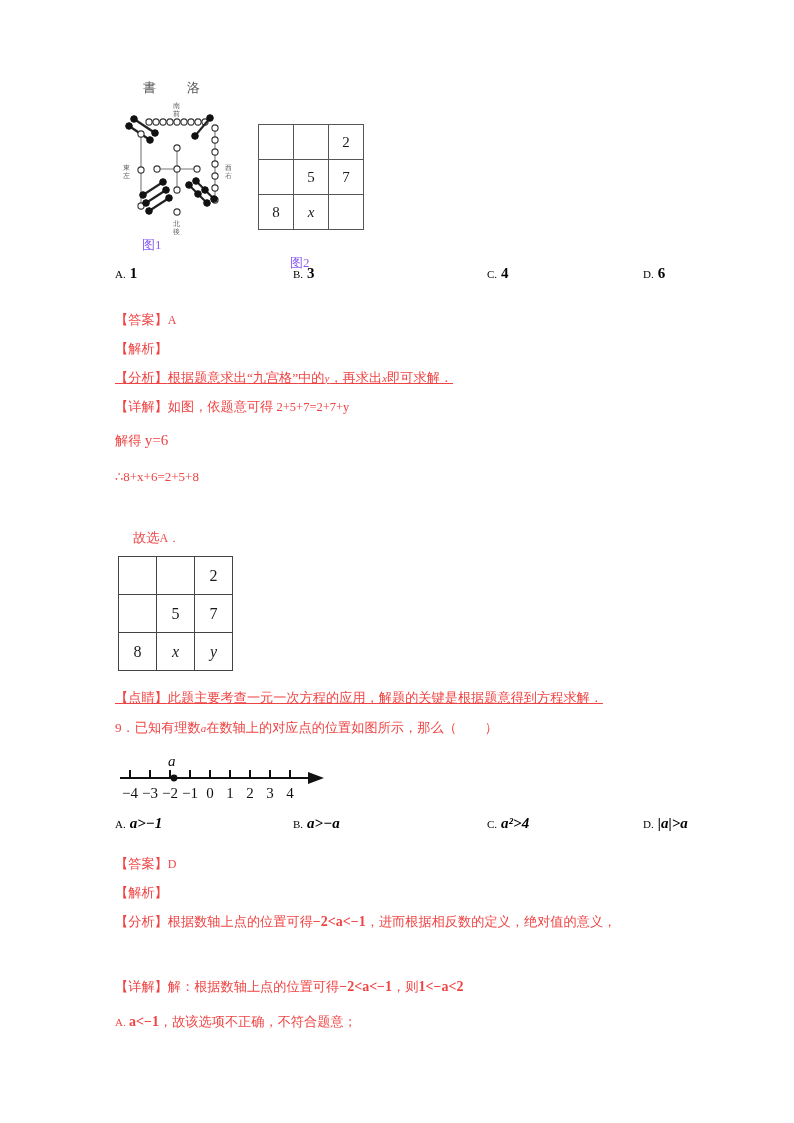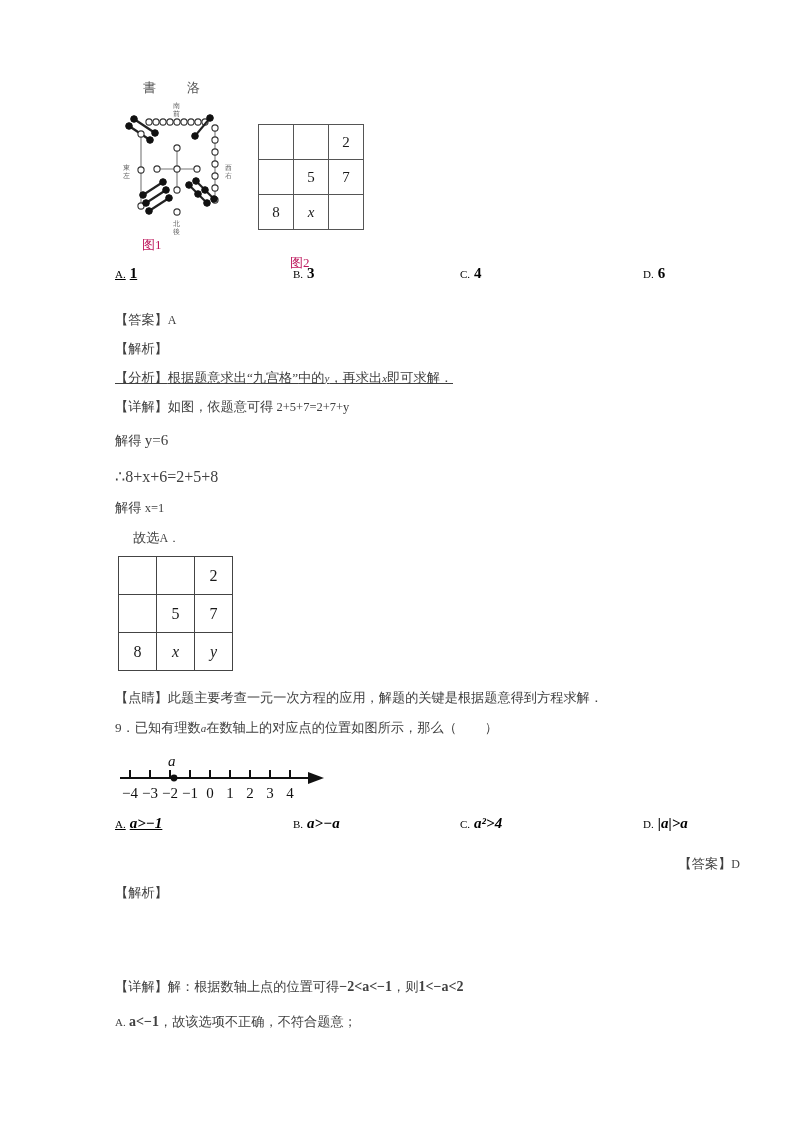--- a/index.html
+++ b/index.html
@@ -69,7 +69,7 @@
   .fig-caption {
     position: absolute;
     font-size: 13px;
-    color: #be185d;
+    color: #8b5cf6;
     font-family: "Liberation Serif", serif;
     white-space: nowrap;
   }

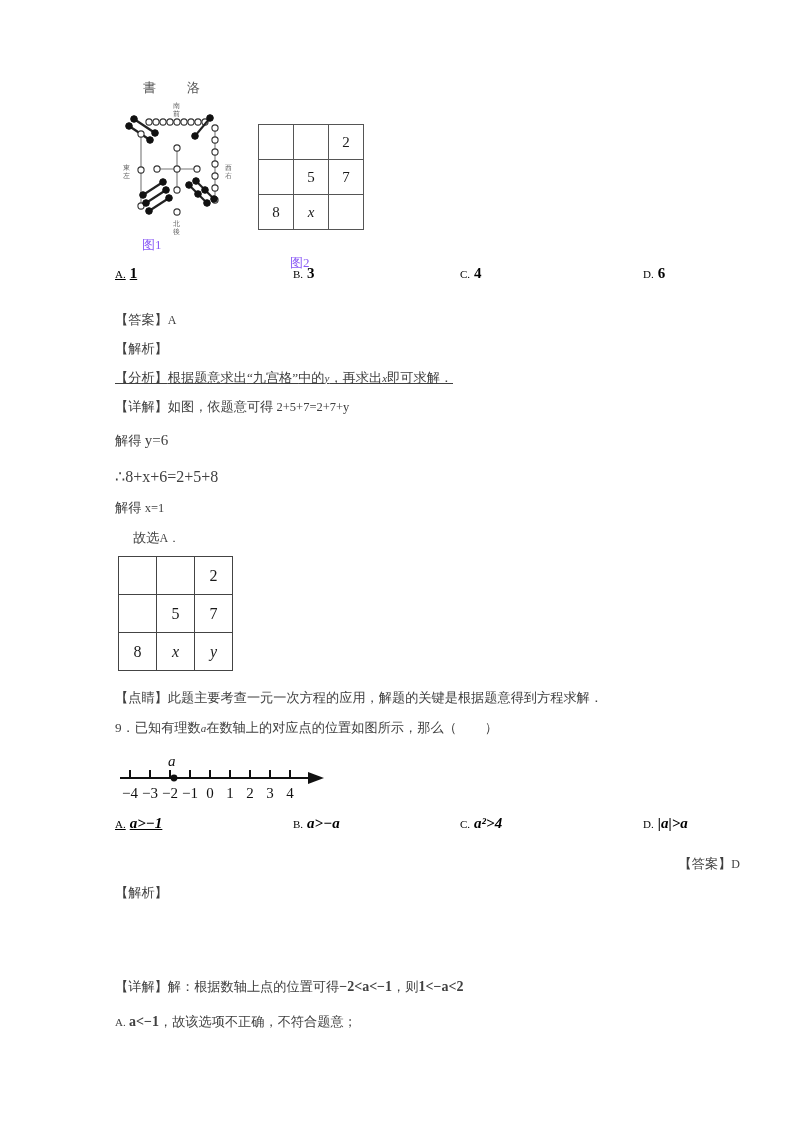--- a/index.html
+++ b/index.html
@@ -103,7 +103,7 @@
   .choice .val.mathit {
     font-style: italic;
   }
-  .c-a { left: 0px; text-decoration: underline; }
+  .c-a { left: 0px; }
   .c-b { left: 178px; }
   .c-c { left: 345px; text-align: right; }
   .c-d { left: 528px; }

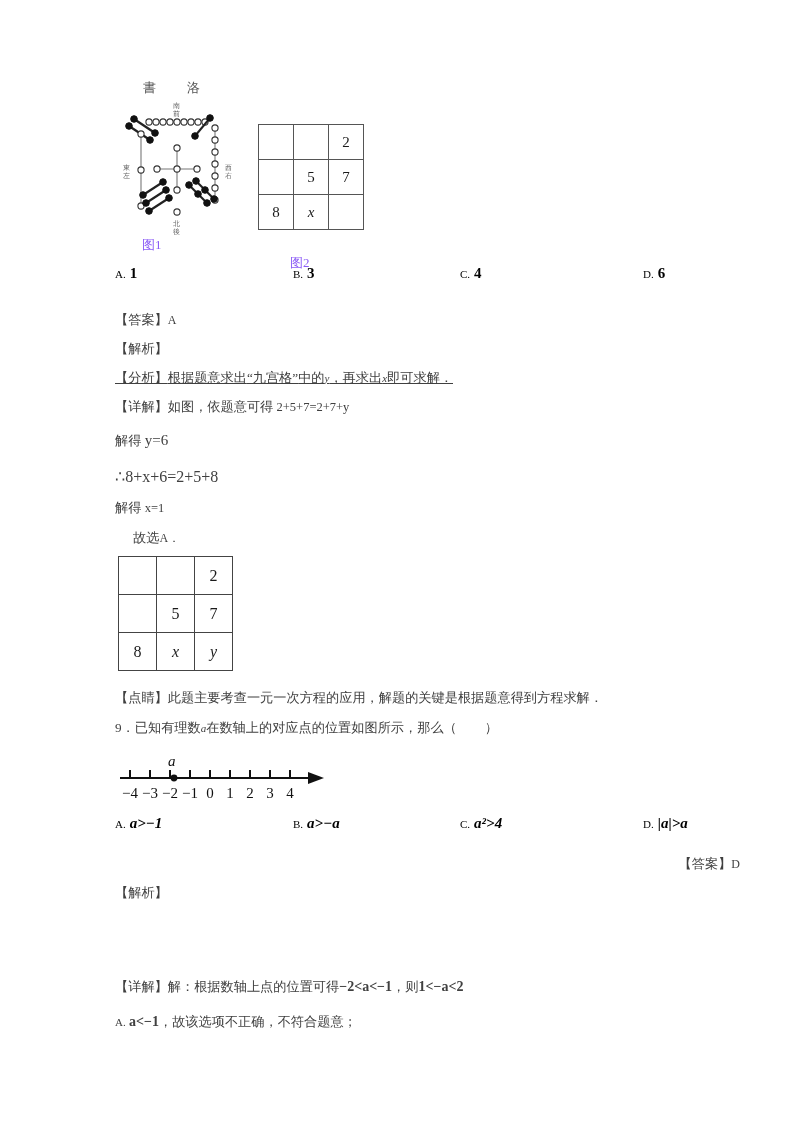--- a/index.html
+++ b/index.html
@@ -105,7 +105,7 @@
   }
   .c-a { left: 0px; }
   .c-b { left: 178px; }
-  .c-c { left: 345px; text-align: right; }
+  .c-c { left: 372px; text-align: right; }
   .c-d { left: 528px; }
 
   

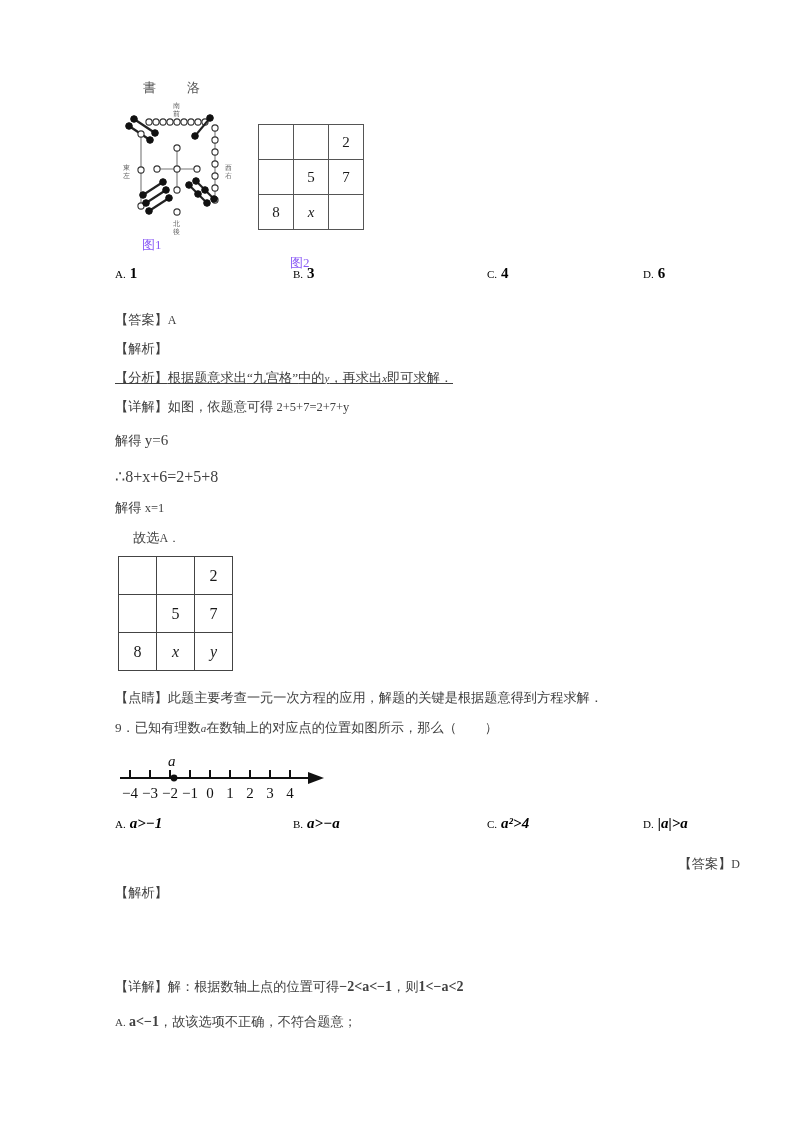--- a/index.html
+++ b/index.html
@@ -116,7 +116,7 @@
     font-size: 13.2px;
     line-height: 17px;
     font-family: "Liberation Serif", "DejaVu Serif", serif;
-    color: #404040;
+    color: #ef4444;
     white-space: nowrap;
   }
   .bold-math-up {

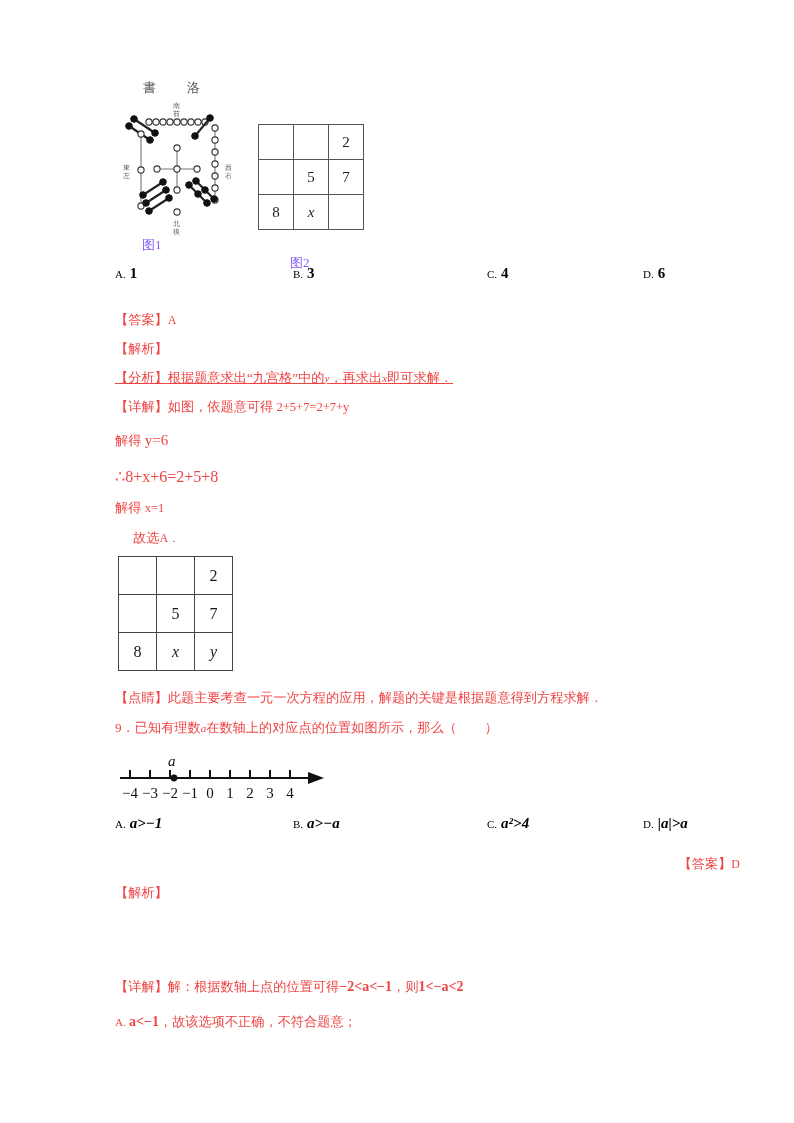--- a/index.html
+++ b/index.html
@@ -340,7 +340,7 @@
     <span>解得</span>&nbsp;<span style="font-size:15px;">y=6</span>
   </div>
 
-  <div class="tline" style="top:468px; font-size:16px;">∴8+x+6=2+5+8</div>
+  <div class="tline" style="top:468px; font-size:13px;">∴8+x+6=2+5+8</div>
 
   <div class="tline" style="top:499px;">
     <span>解得</span>&nbsp;<span style="font-size:12.5px;">x=1</span>

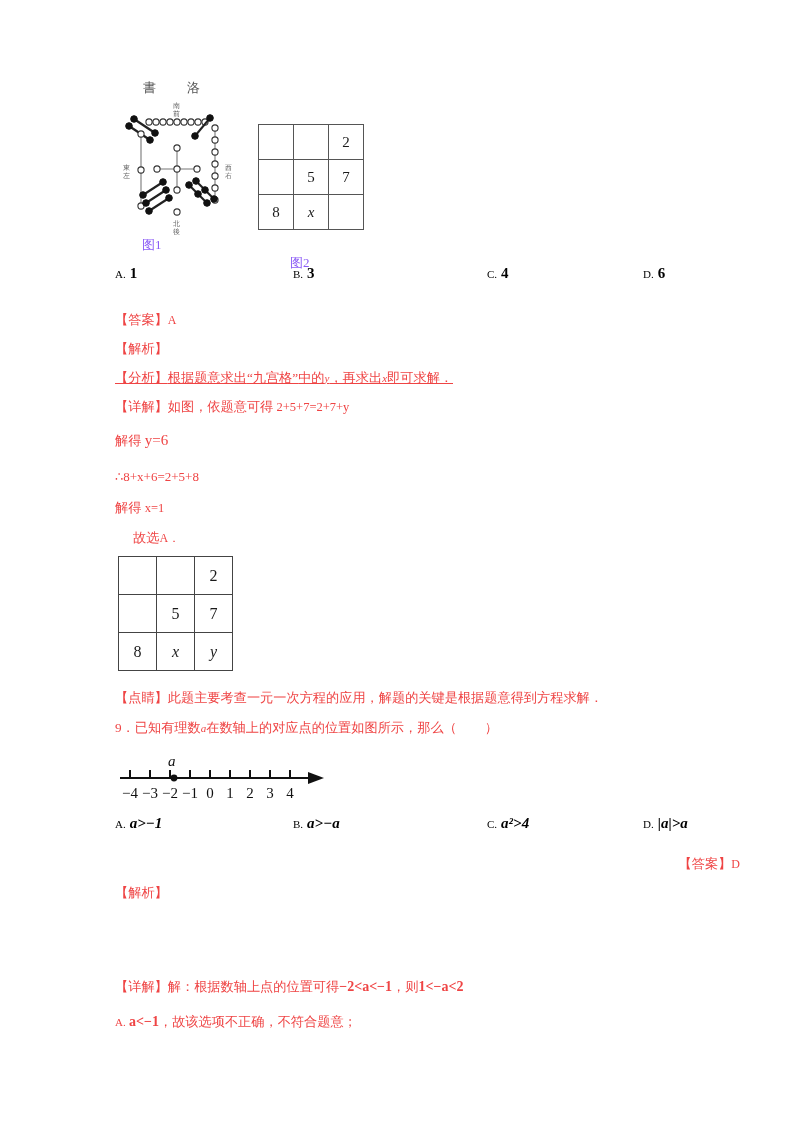--- a/index.html
+++ b/index.html
@@ -342,9 +342,6 @@
 
   <div class="tline" style="top:468px; font-size:13px;">∴8+x+6=2+5+8</div>
 
-  <div class="tline" style="top:499px;">
-    <span>解得</span>&nbsp;<span style="font-size:12.5px;">x=1</span>
-  </div>
 
   <div class="tline" style="top:529px;margin-left:18px;">
     <span>故选</span><span style="font-size:12px;">A．</span>

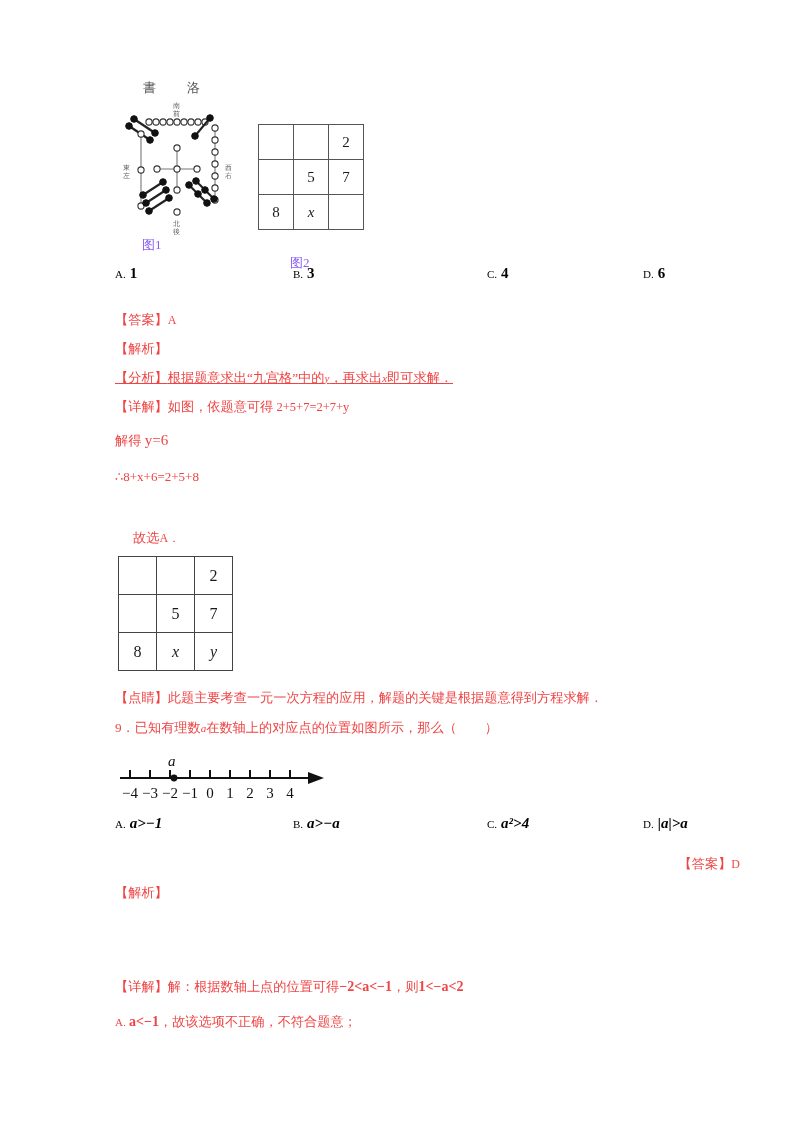--- a/index.html
+++ b/index.html
@@ -369,7 +369,7 @@
       </table>
   </div>
 
-  <div class="tline" style="top:689px;">
+  <div class="tline" style="top:689px;text-decoration:underline;">
     <span>【点睛】</span><span>此题主要考查一元一次方程的应用，解题的关键是根据题意得到方程求解．</span>
   </div>
 

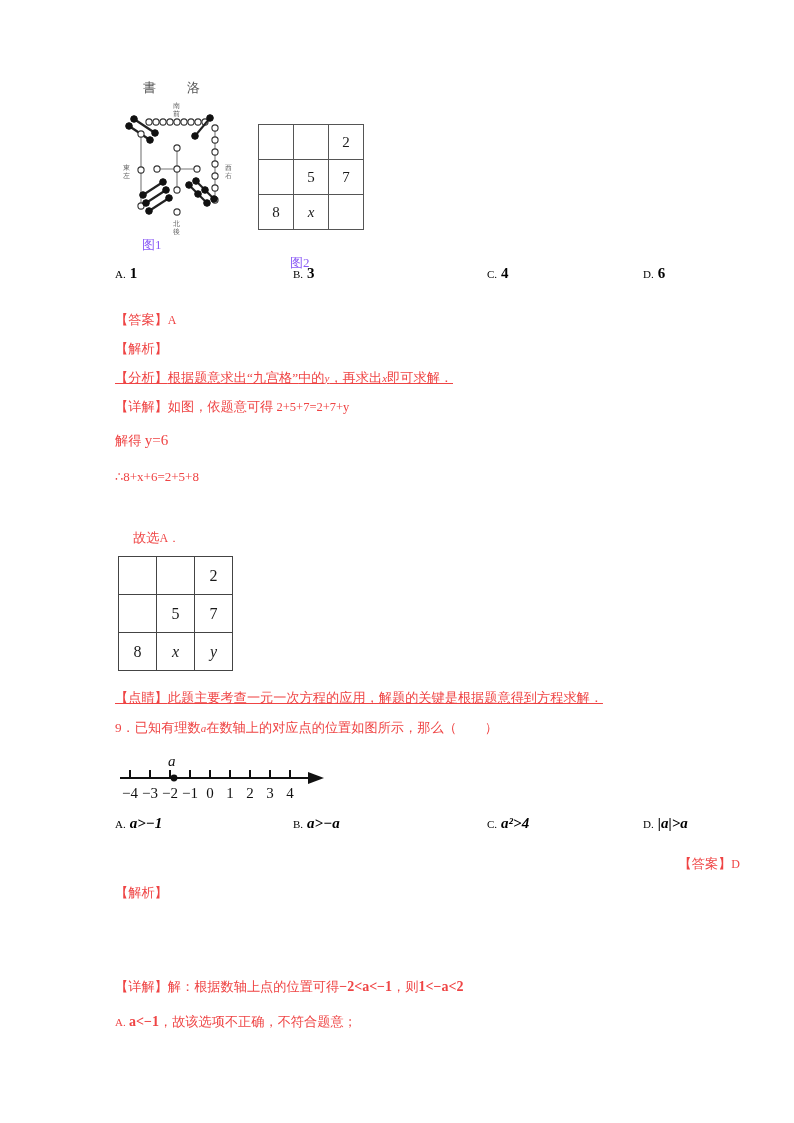--- a/index.html
+++ b/index.html
@@ -427,7 +427,7 @@
     </span>
   </div>
 
-  <div class="tline" style="top:855px;text-align:right;">
+  <div class="tline" style="top:855px;">
     <span>【答案】</span><span style="font-size:12px;">D</span>
   </div>
 

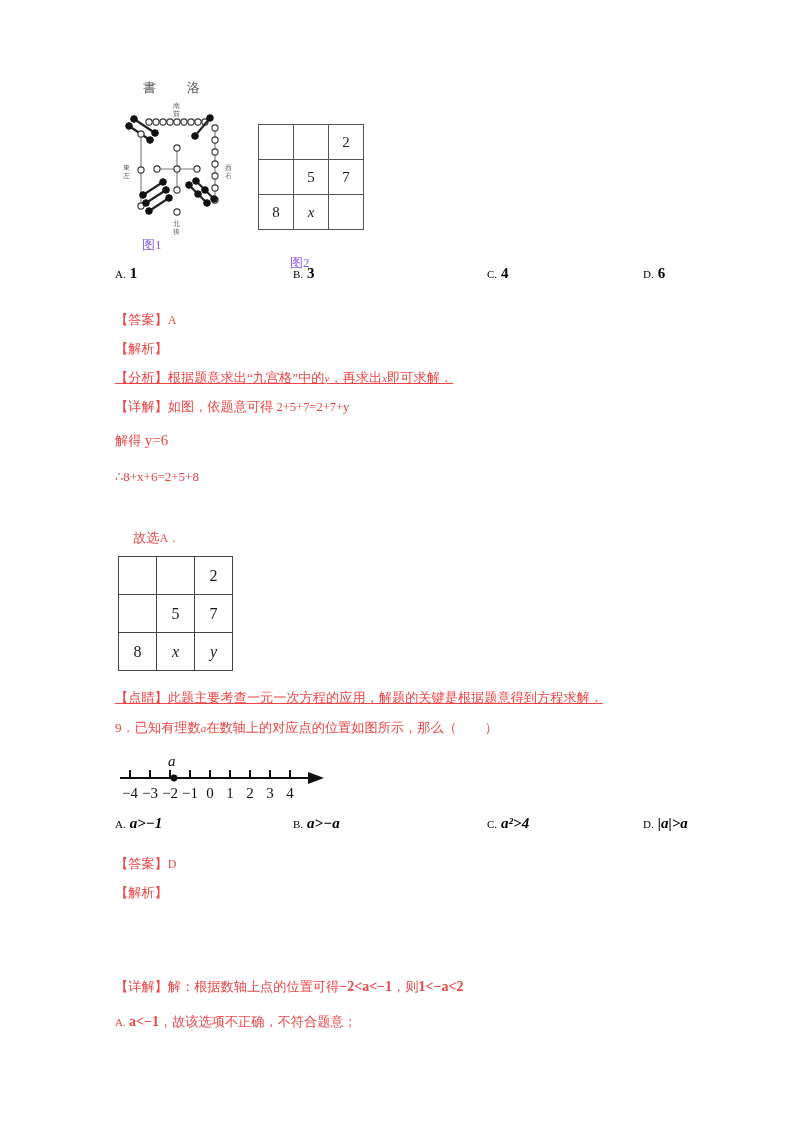--- a/index.html
+++ b/index.html
@@ -433,6 +433,9 @@
 
   <div class="tline" style="top:884px;">【解析】</div>
 
+  <div class="tline" style="top:913px;">
+    <span>【分析】</span><span>根据数轴上点的位置可得</span><span class="bold-math-up">−2&lt;a&lt;−1</span><span>，进而根据相反数的定义，绝对值的意义，</span>
+  </div>
 
 
   <div class="tline" style="top:978px;">

